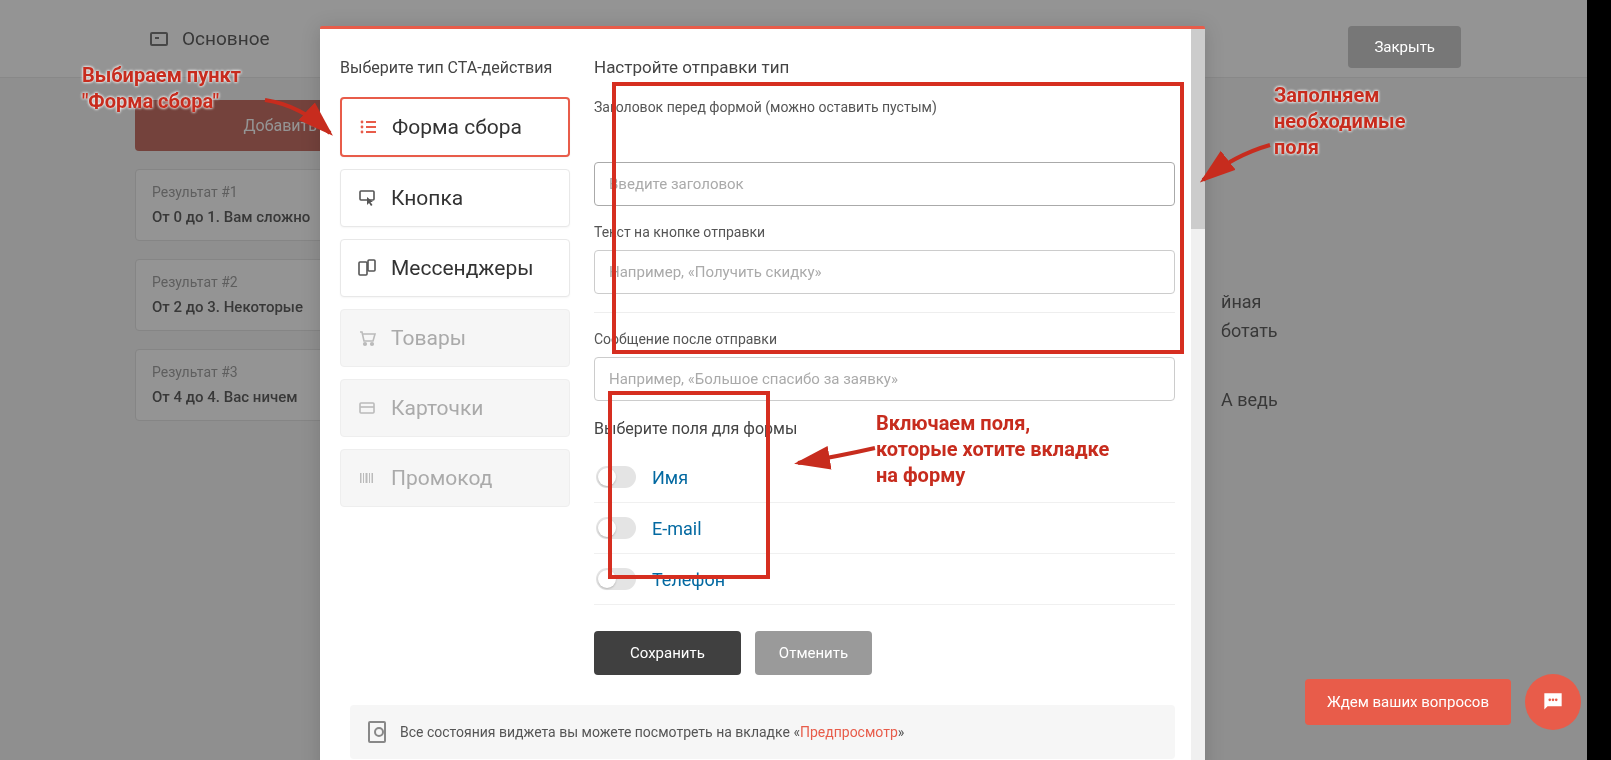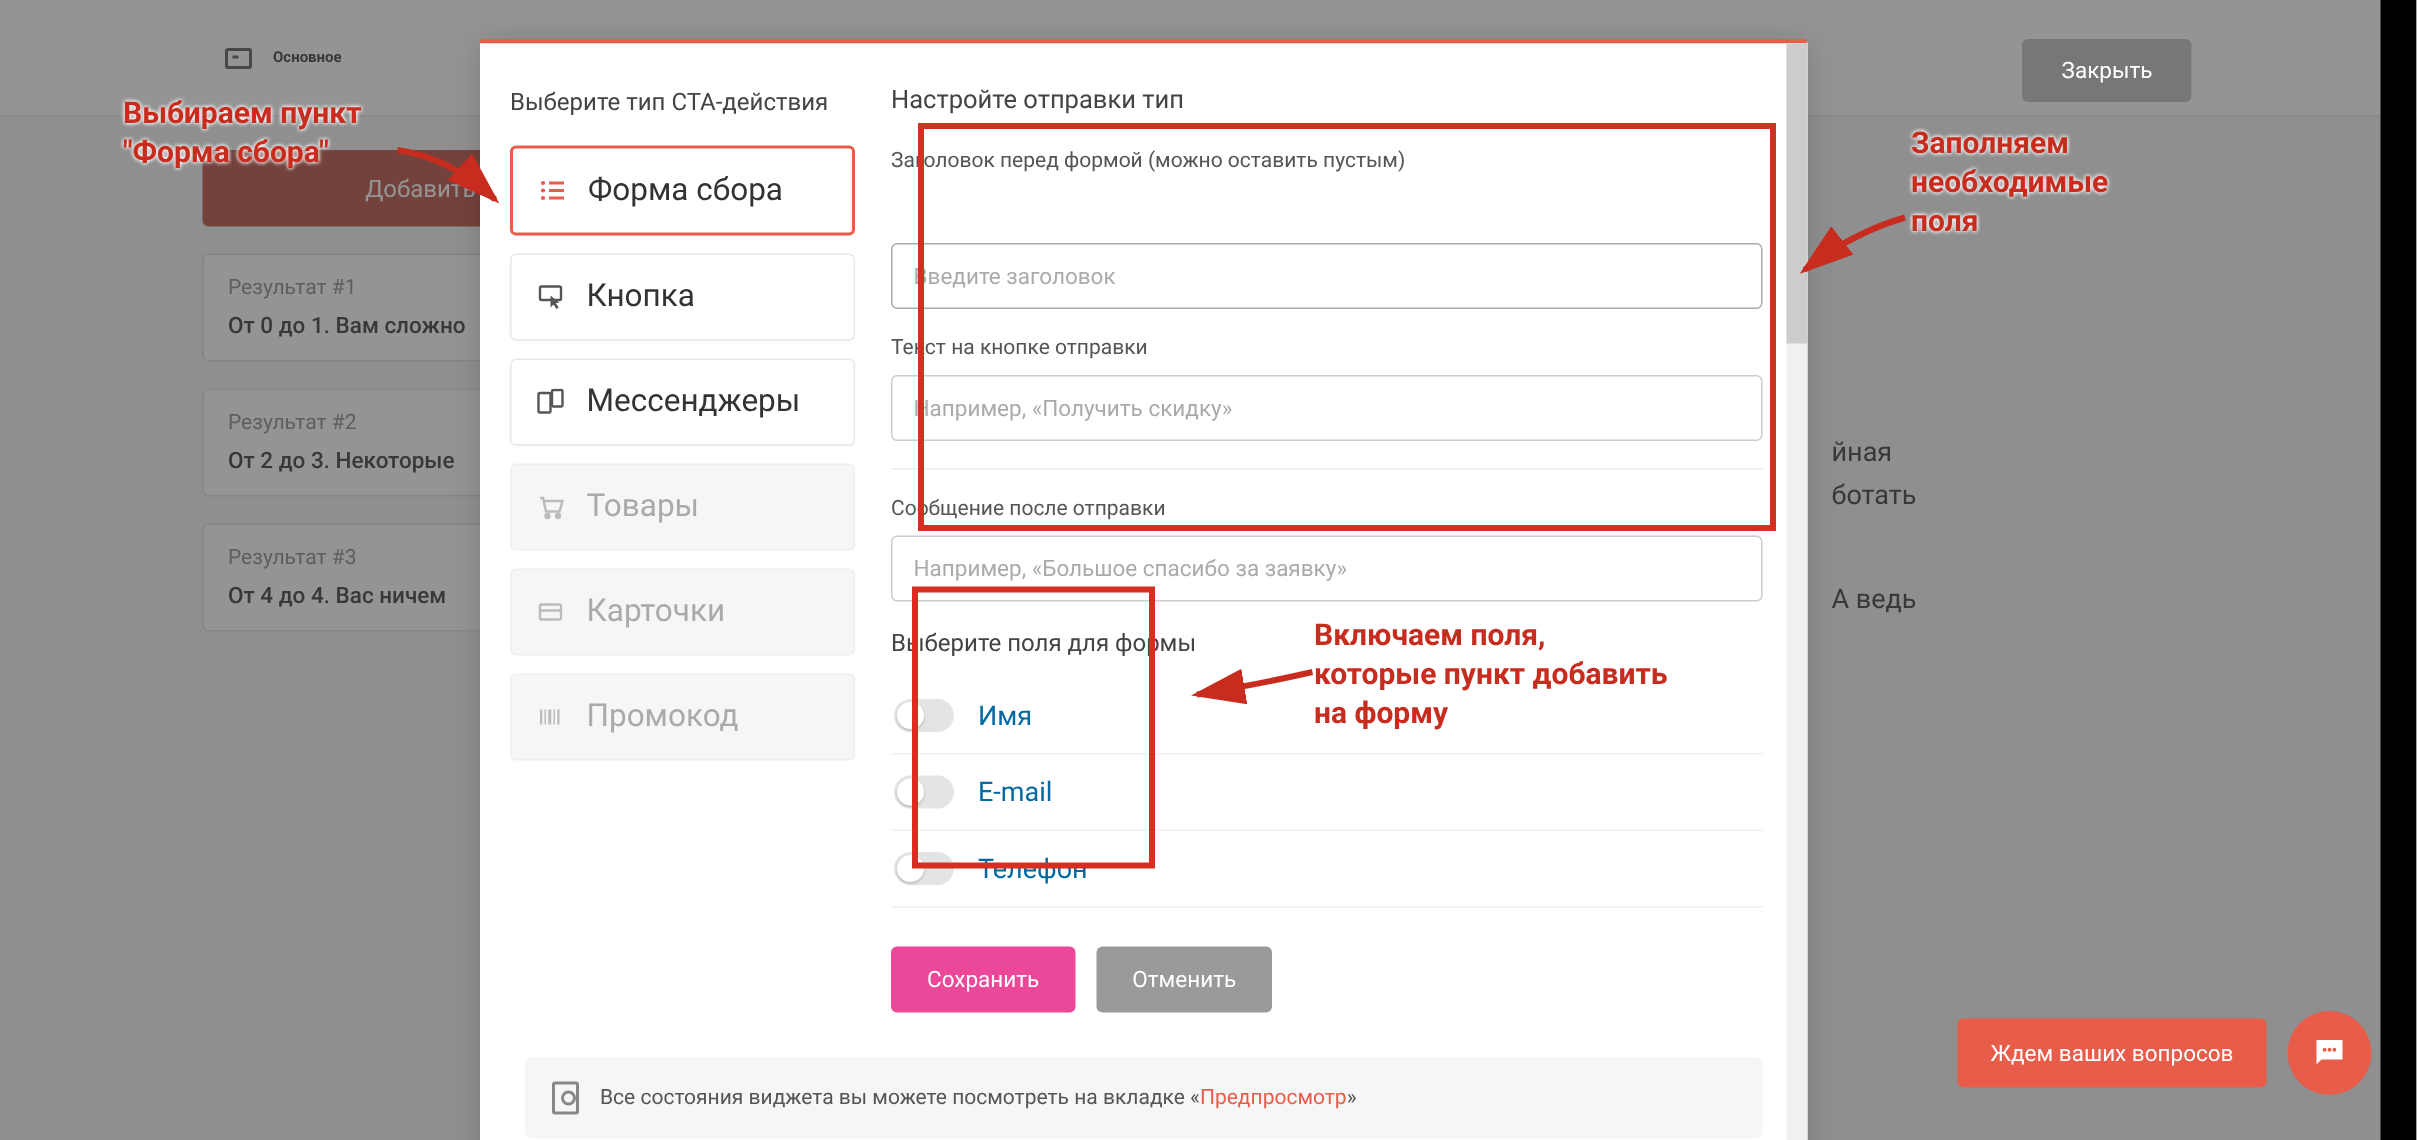--- a/index.html
+++ b/index.html
@@ -13,7 +13,7 @@
 .bg-header-inner { display: flex; align-items: center; padding: 0 150px; height: 100%; gap: 14px; }
 .bg-icon-square { width: 18px; height: 14px; border: 2px solid #555; border-radius: 2px; position: relative; }
 .bg-icon-square::before { content:""; position:absolute; left:3px; top:3px; width:4px; height:2px; background:#555; }
-.bg-header-title { font-size: 10px; color: #333; font-weight: 700; }
+.bg-header-title { font-size: 19px; color: #333; font-weight: 400; }
 .bg-close-btn { position: absolute; right: 150px; top: 26px; background: #777; color: #fff; border: none; padding: 12px 26px; border-radius: 4px; font-size: 15px; z-index: 20; }
 
 .bg-body { position: absolute; top: 78px; left: 0; right: 0; bottom: 0; background: #f4f4f4; }

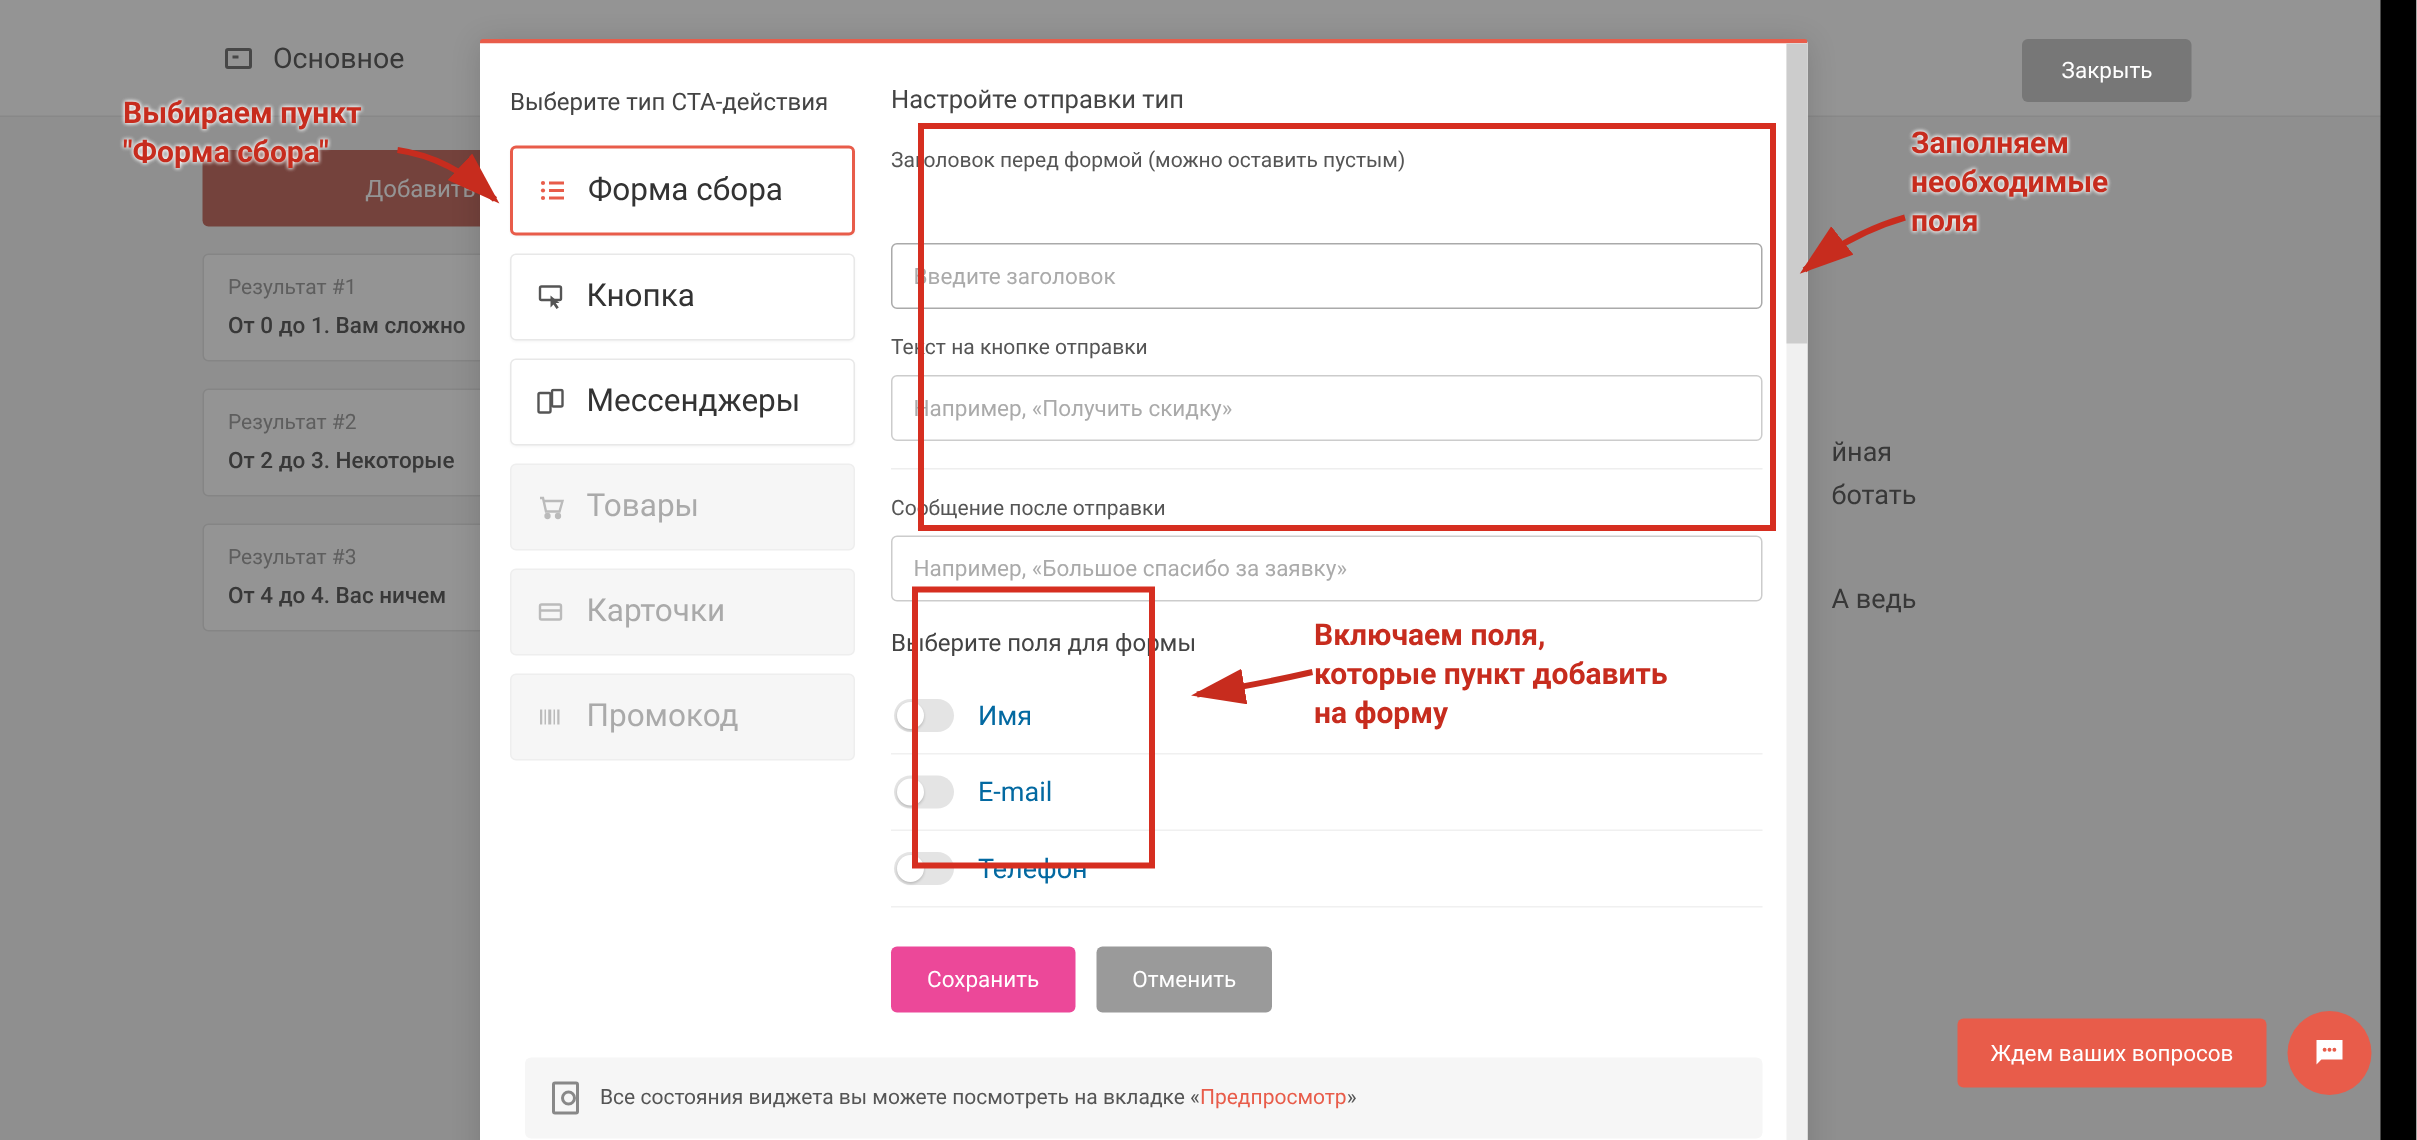--- a/index.html
+++ b/index.html
@@ -255,7 +255,7 @@
 </div>
 <div class="anno" style="left:876px; top:410px;">
   <div>Включаем поля,</div>
-  <div>которые пункт добавить</div>
+  <div>которые хотите вкладке</div>
   <div>на форму</div>
 </div>
 

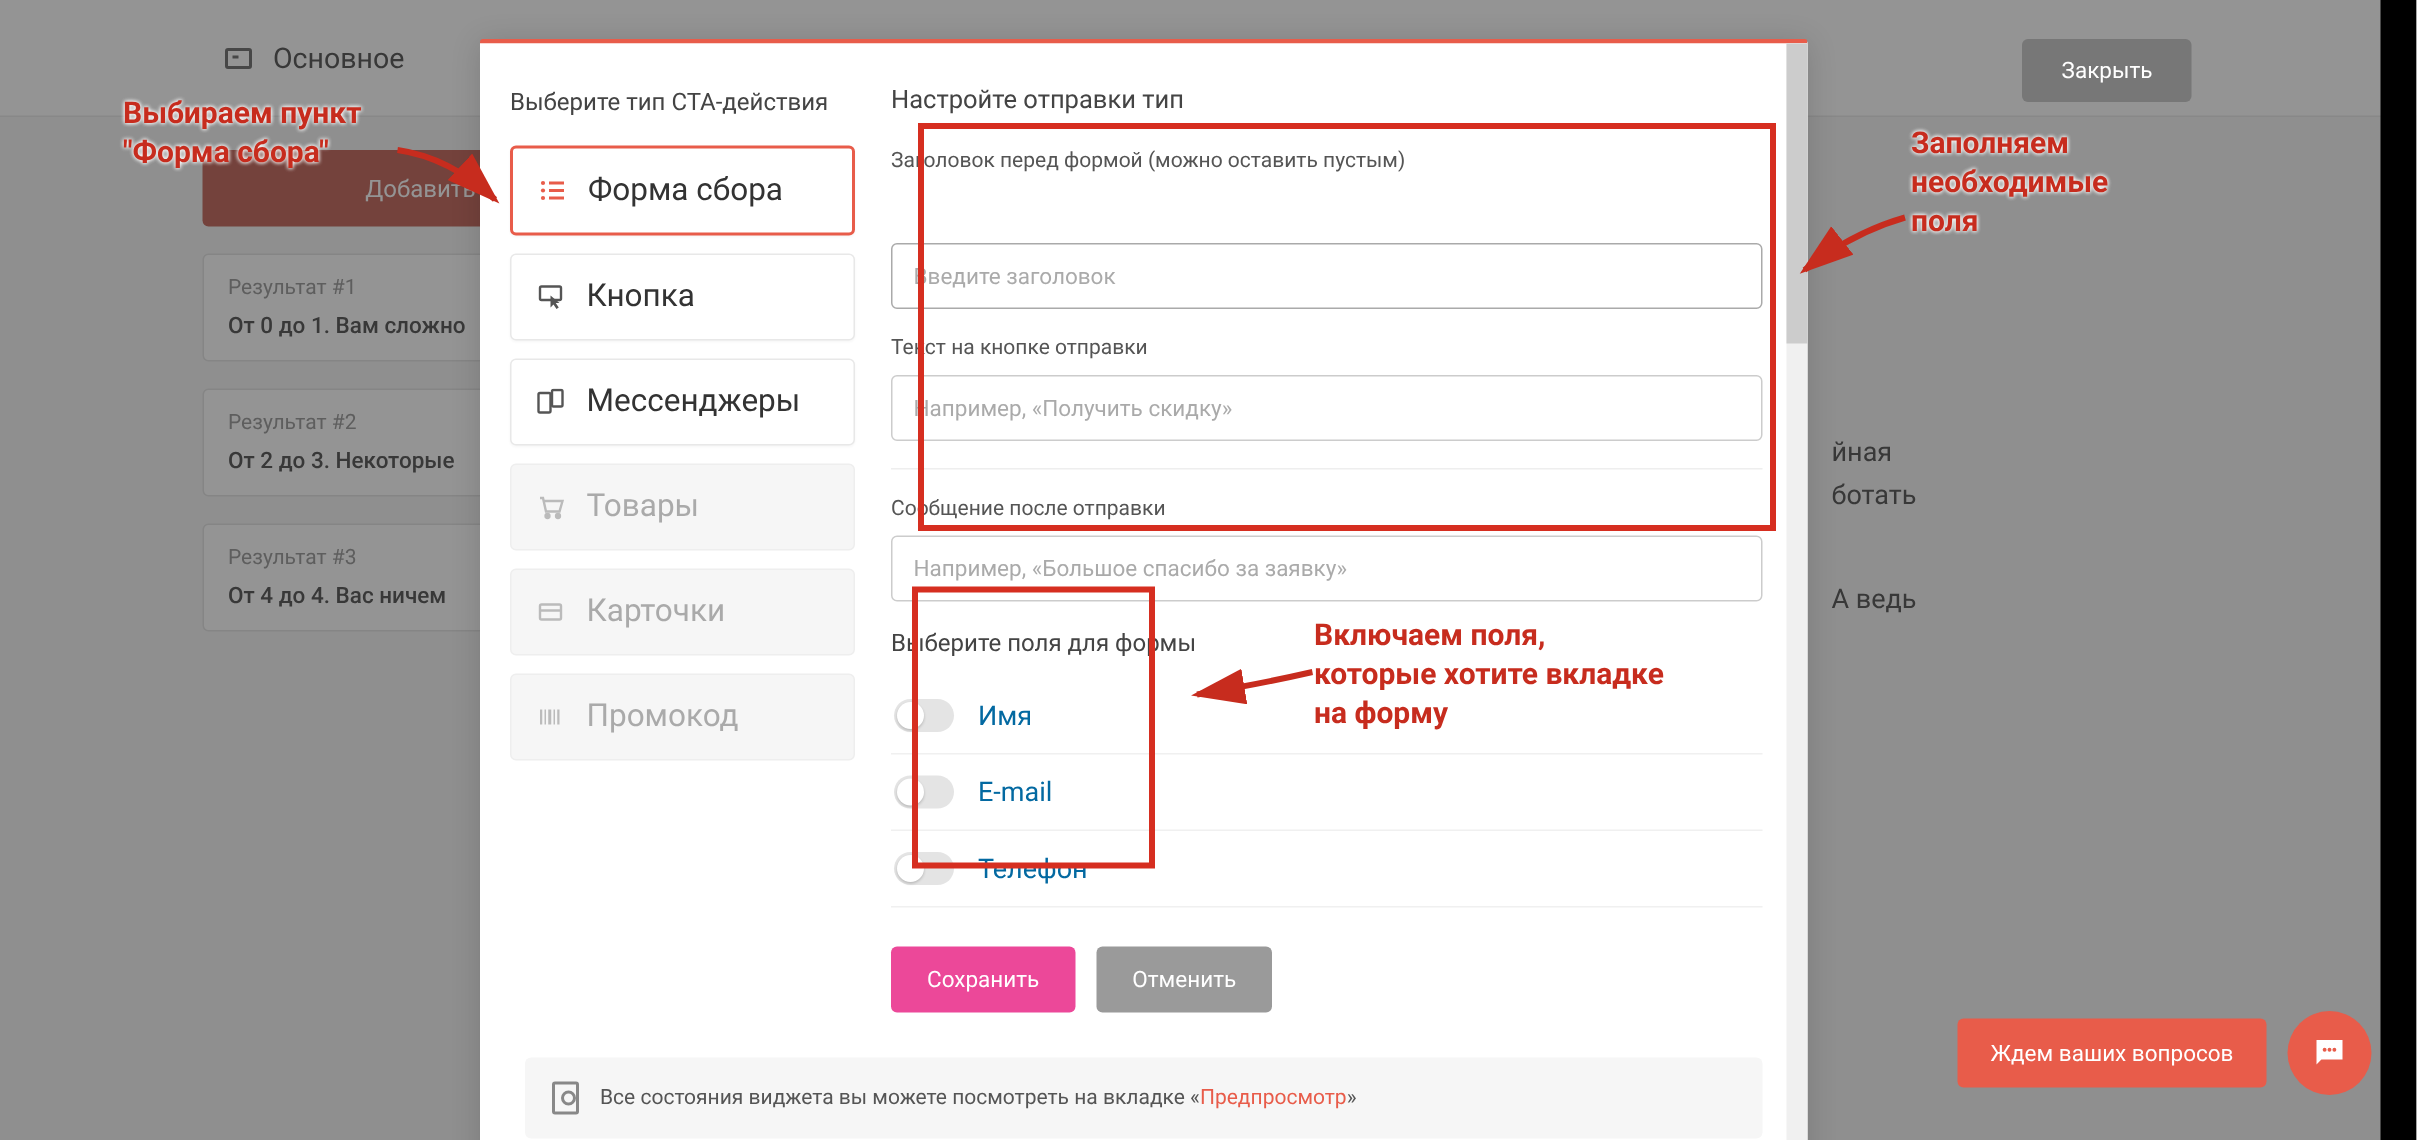--- a/index.html
+++ b/index.html
@@ -57,7 +57,7 @@
 .field-name { font-size: 18px; color: #0369a1; }
 
 .modal-actions { display: flex; gap: 14px; margin-top: 26px; }
-.btn-save { background: #ec4899; color: #fff; border: none; padding: 13px 24px; border-radius: 4px; font-size: 15px; cursor: pointer; }
+.btn-save { background: #404040; color: #fff; border: none; padding: 13px 36px; border-radius: 4px; font-size: 15px; cursor: pointer; }
 .btn-cancel { background: #9a9a9a; color: #fff; border: none; padding: 13px 24px; border-radius: 4px; font-size: 15px; cursor: pointer; }
 
 .info-bar { margin: 20px 30px 0 30px; background: #f6f6f6; border-radius: 4px; padding: 16px 18px; display: flex; align-items: center; gap: 14px; font-size: 14px; color: #555; }

